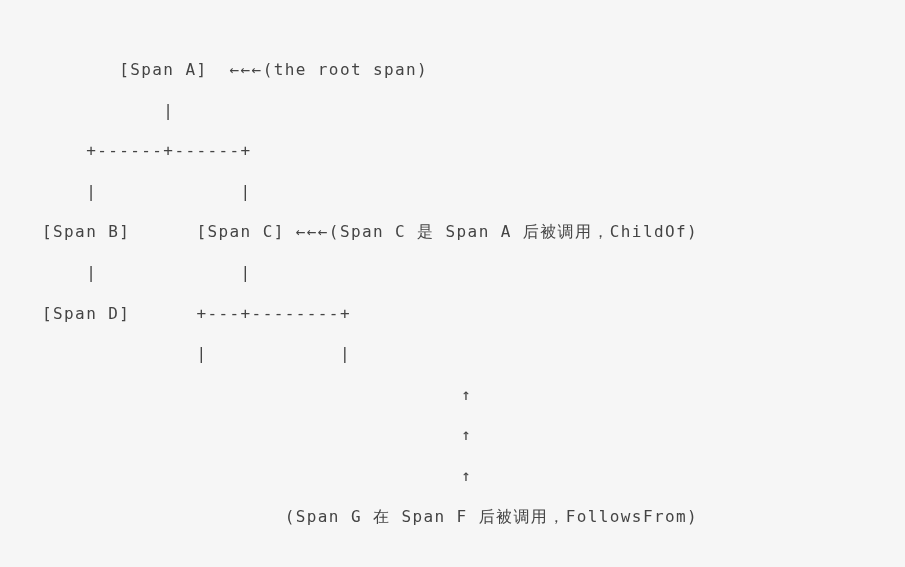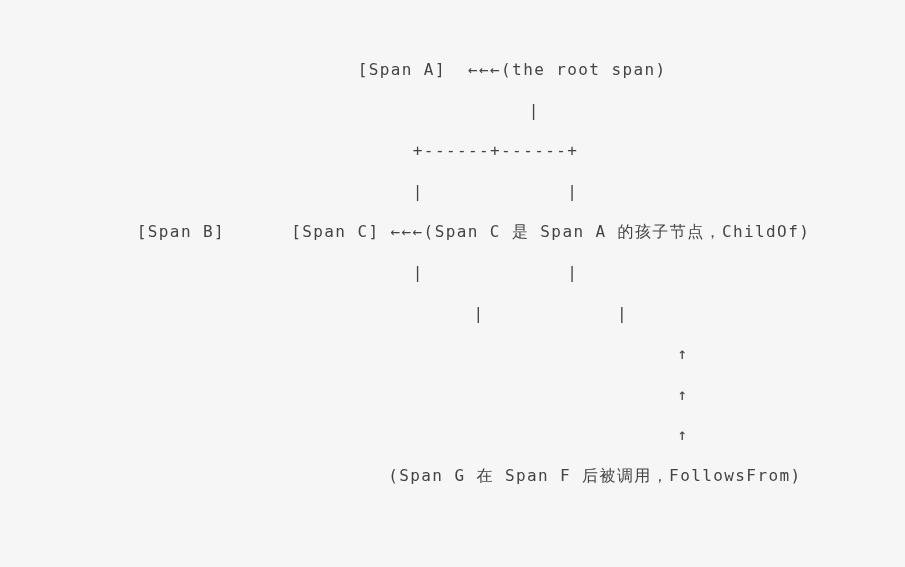--- a/index.html
+++ b/index.html
@@ -33,7 +33,6 @@
     color: #444444;
     padding-left: 42px;
     margin: 0;
-    text-align: center;
     -webkit-font-smoothing: antialiased;
   }
 </style>

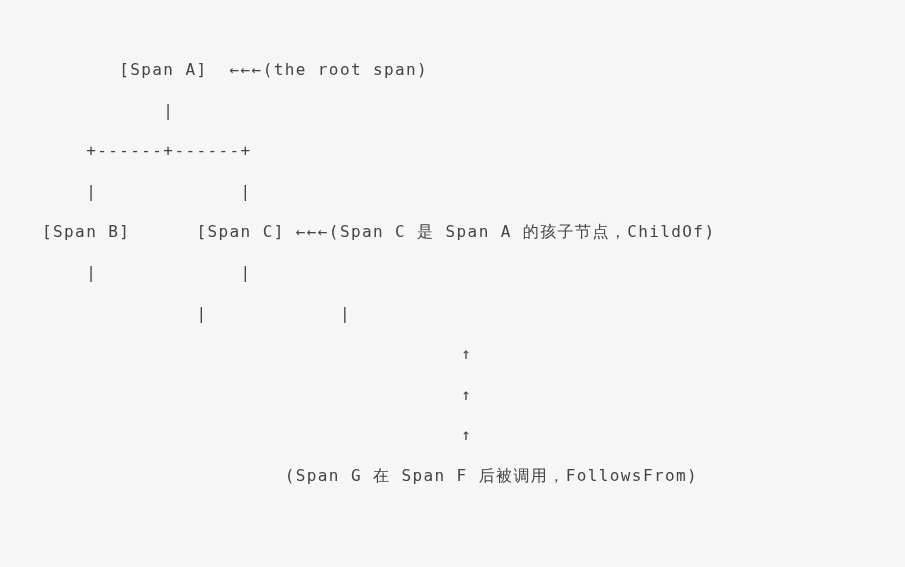--- a/index.html
+++ b/index.html
@@ -43,7 +43,7 @@
 <span class="ascii-line">           |</span>
 <span class="ascii-line">    +------+------+</span>
 <span class="ascii-line">    |             |</span>
-<span class="ascii-line">[Span B]      [Span C] ←←←(Span C 是 Span A 的孩子节点，ChildOf)</span>
+<span class="ascii-line">[Span B]      [Span C] ←←←(Span C 是 Span A 后被调用，ChildOf)</span>
 <span class="ascii-line">    |             |</span>
 <span class="ascii-line">              |            |</span>
 <span class="ascii-line">                                      ↑</span>

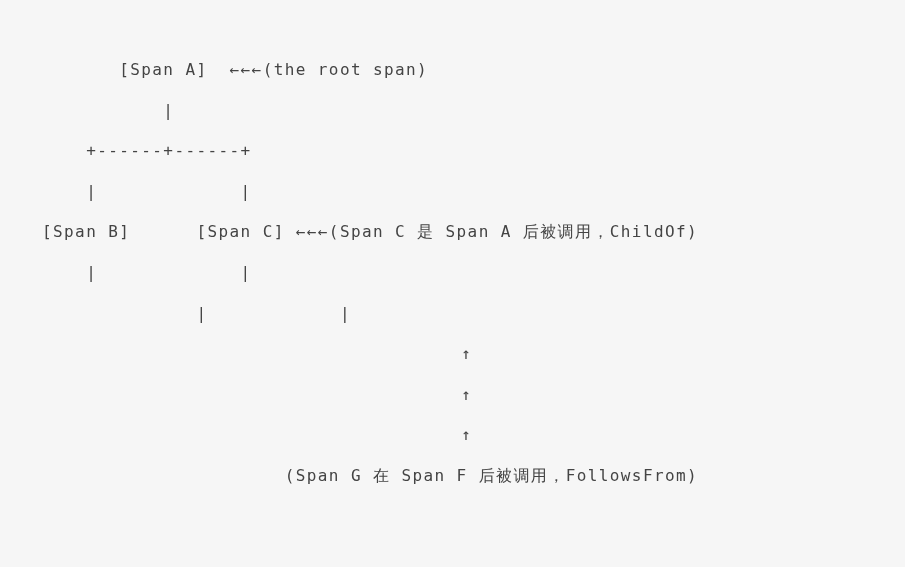--- a/index.html
+++ b/index.html
@@ -45,6 +45,7 @@
 <span class="ascii-line">    |             |</span>
 <span class="ascii-line">[Span B]      [Span C] ←←←(Span C 是 Span A 后被调用，ChildOf)</span>
 <span class="ascii-line">    |             |</span>
+<span class="ascii-line">[Span D]      +---+--------+</span>
 <span class="ascii-line">              |            |</span>
 <span class="ascii-line">                                      ↑</span>
 <span class="ascii-line">                                      ↑</span>

